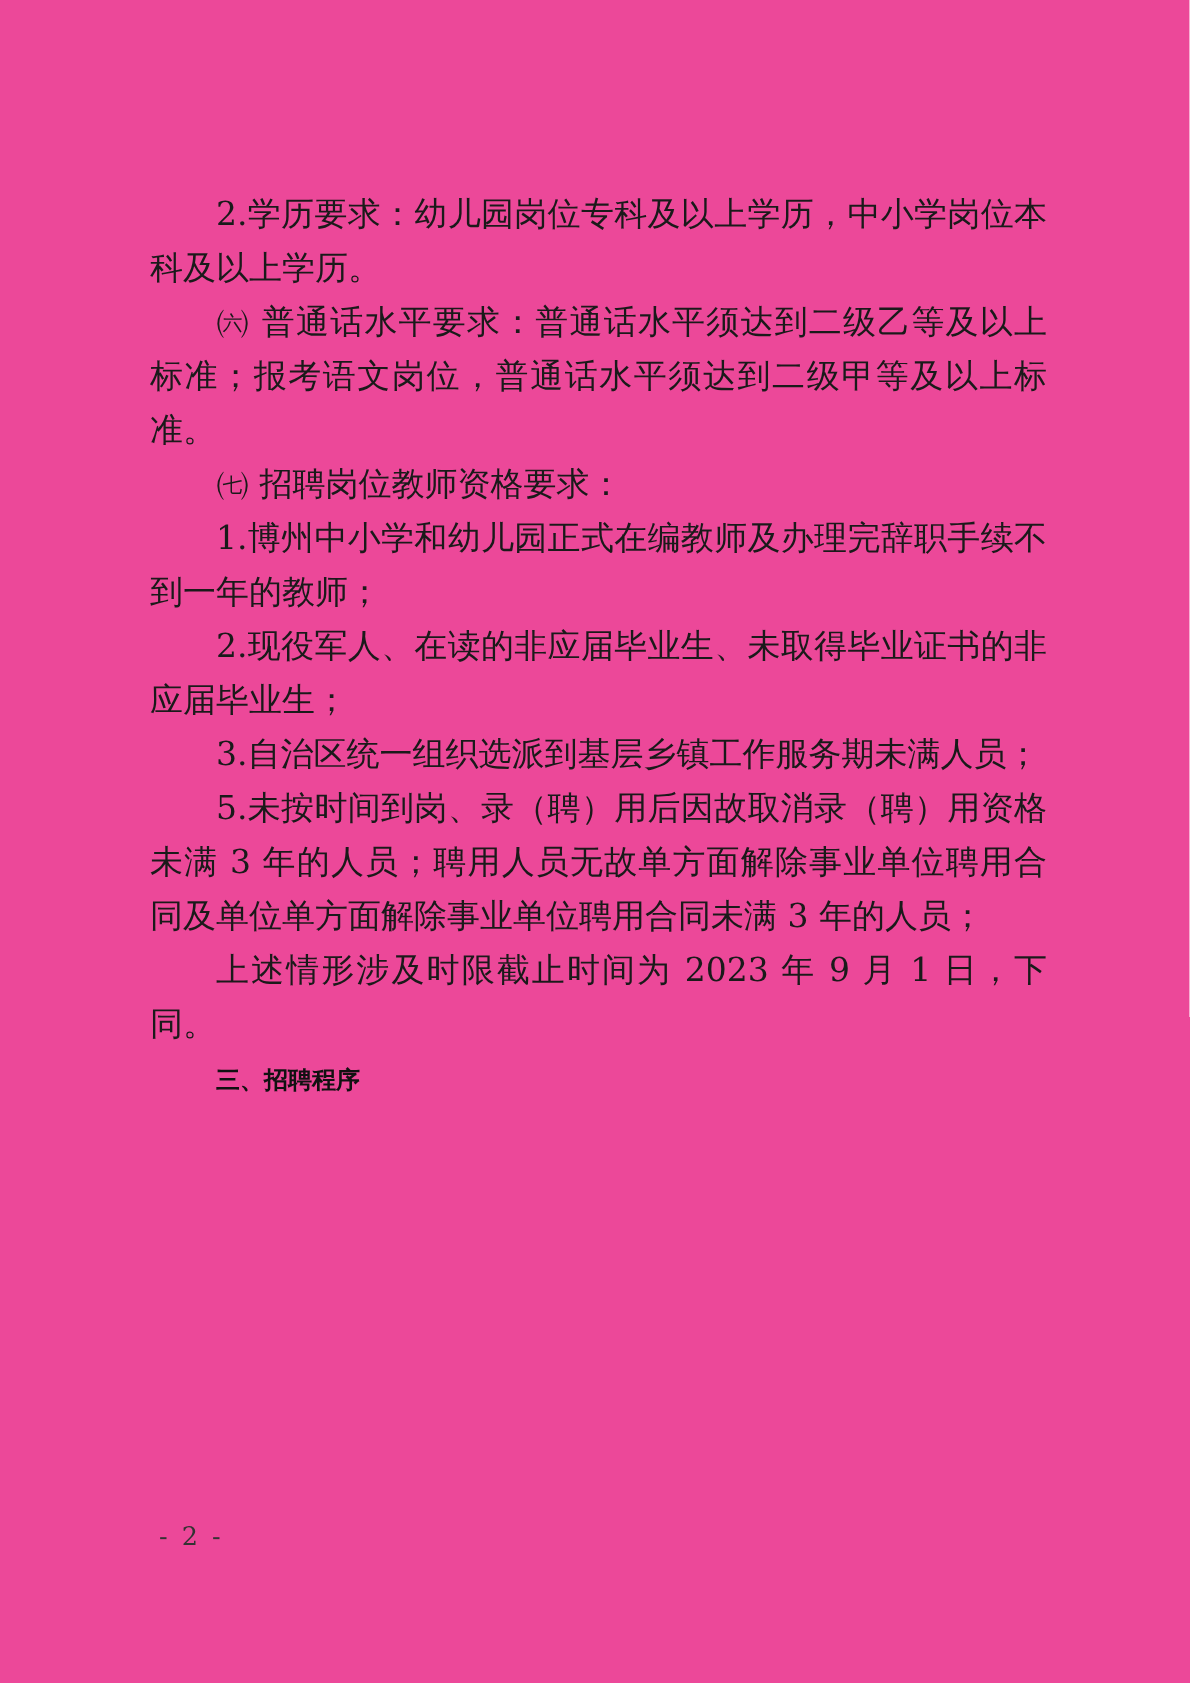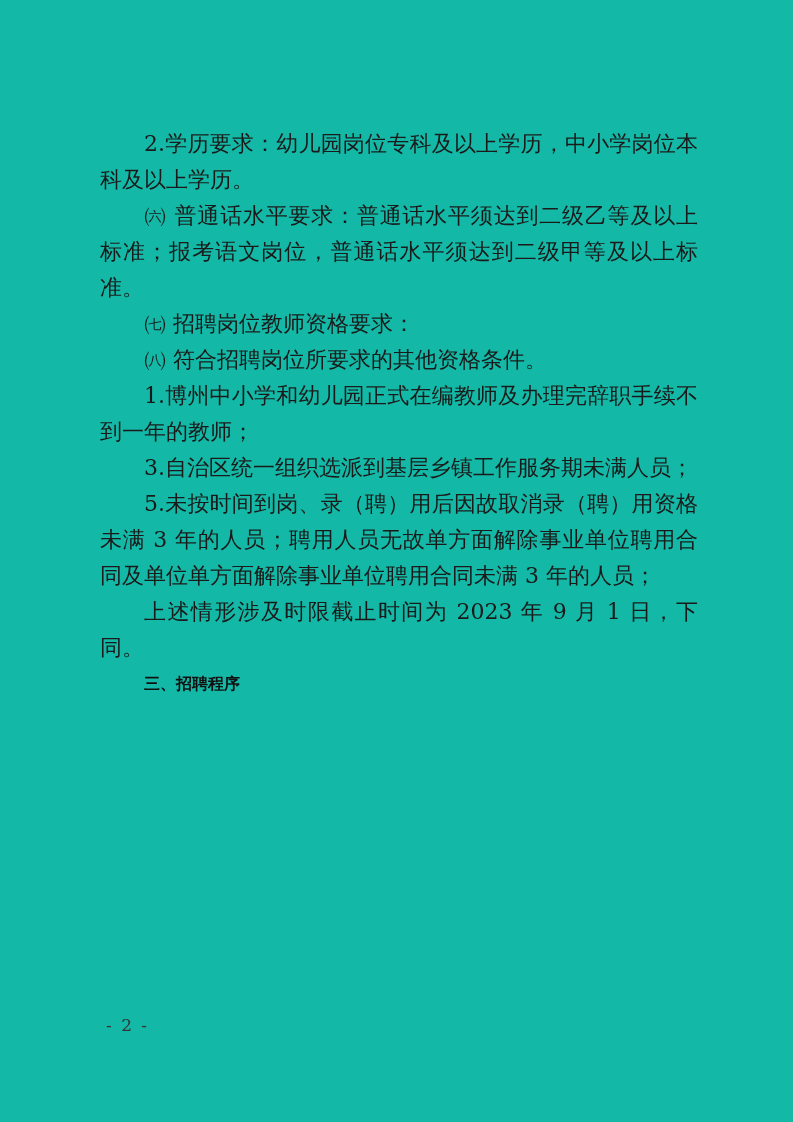--- a/index.html
+++ b/index.html
@@ -11,7 +11,7 @@
     position: relative;
     width: 793px;
     height: 1122px;
-    background: #14b8a6;
+    background: #ec4899;
     overflow: hidden;
     color: #1a1a1a;
   }

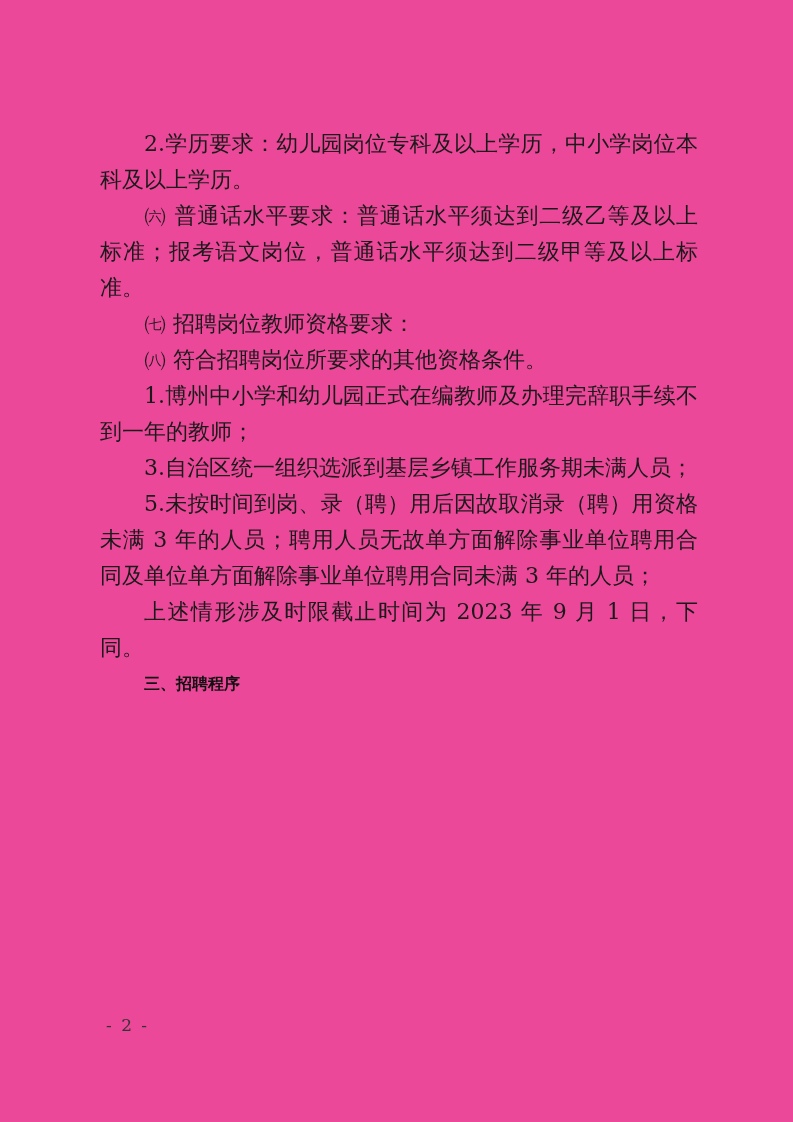--- a/index.html
+++ b/index.html
@@ -61,7 +61,6 @@
       <p class="body">2.学历要求：幼儿园岗位专科及以上学历，中小学岗位本科及以上学历。</p>
       <p class="body">㈥ 普通话水平要求：普通话水平须达到二级乙等及以上标准；报考语文岗位，普通话水平须达到二级甲等及以上标准。</p>
       <p class="body">㈦ 招聘岗位教师资格要求：</p>
-      <p class="body">㈧ 符合招聘岗位所要求的其他资格条件。</p>
       <p class="body">1.博州中小学和幼儿园正式在编教师及办理完辞职手续不到一年的教师；</p>
       <p class="body">3.自治区统一组织选派到基层乡镇工作服务期未满人员；</p>
       <p class="body">5.未按时间到岗、录（聘）用后因故取消录（聘）用资格未满 3 年的人员；聘用人员无故单方面解除事业单位聘用合同及单位单方面解除事业单位聘用合同未满 3 年的人员；</p>

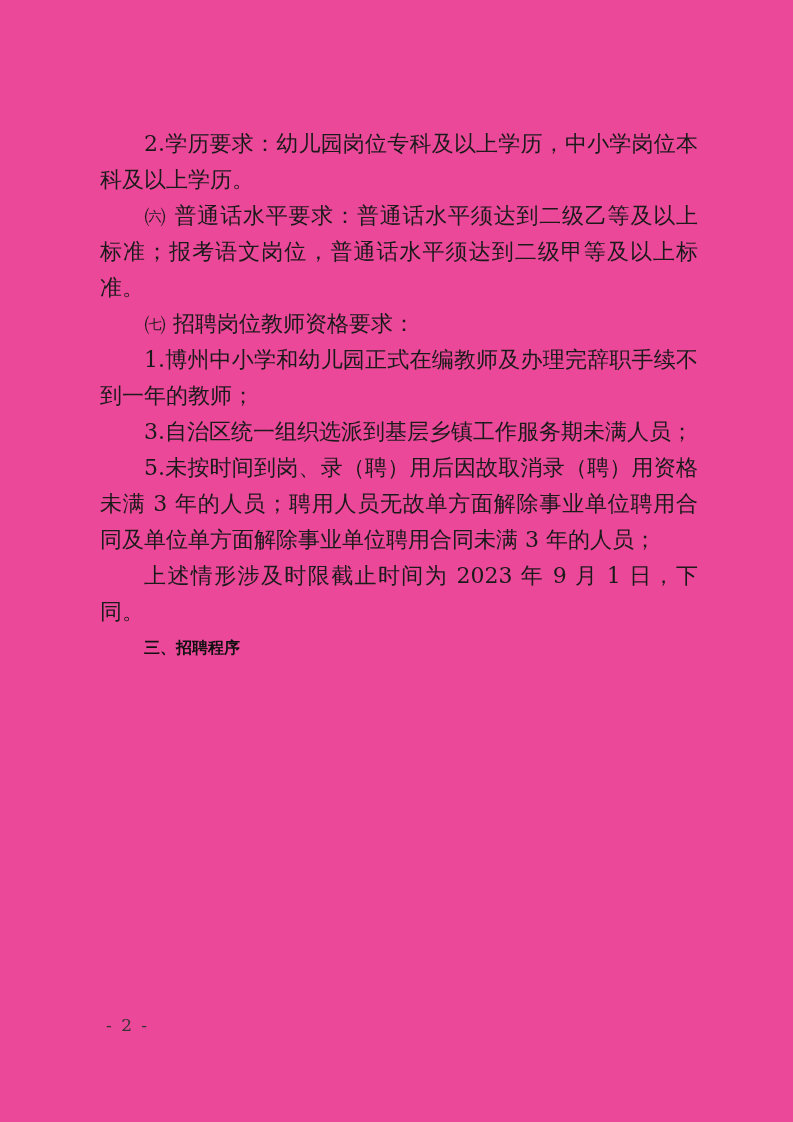--- a/index.html
+++ b/index.html
@@ -62,6 +62,7 @@
       <p class="body">㈥ 普通话水平要求：普通话水平须达到二级乙等及以上标准；报考语文岗位，普通话水平须达到二级甲等及以上标准。</p>
       <p class="body">㈦ 招聘岗位教师资格要求：</p>
       <p class="body">1.博州中小学和幼儿园正式在编教师及办理完辞职手续不到一年的教师；</p>
+      <p class="body">2.现役军人、在读的非应届毕业生、未取得毕业证书的非应届毕业生；</p>
       <p class="body">3.自治区统一组织选派到基层乡镇工作服务期未满人员；</p>
       <p class="body">5.未按时间到岗、录（聘）用后因故取消录（聘）用资格未满 3 年的人员；聘用人员无故单方面解除事业单位聘用合同及单位单方面解除事业单位聘用合同未满 3 年的人员；</p>
       <p class="body">上述情形涉及时限截止时间为 2023 年 9 月 1 日，下同。</p>

